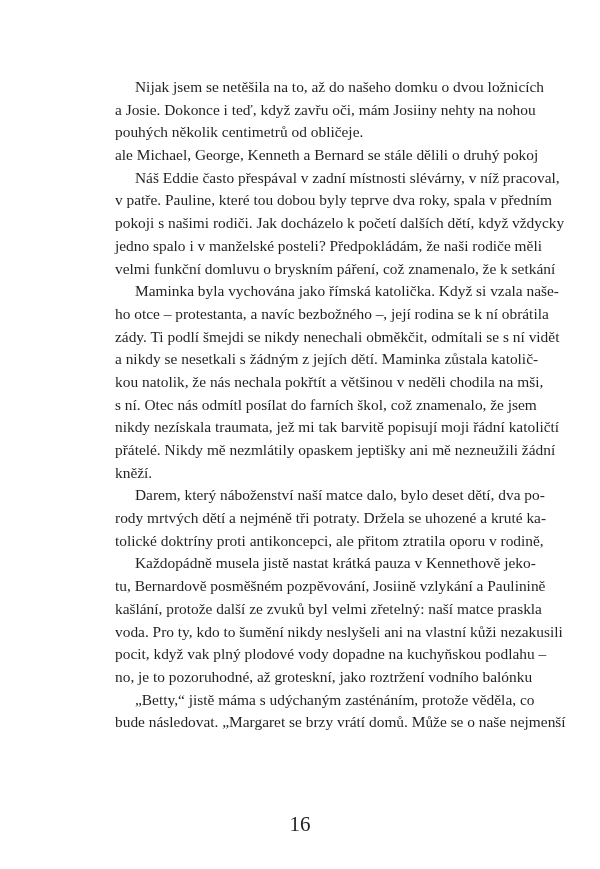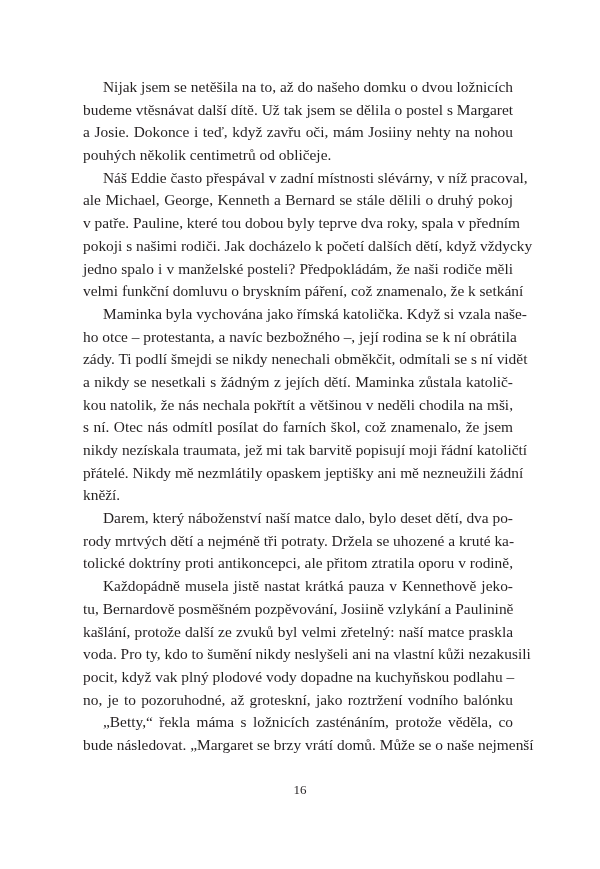--- a/index.html
+++ b/index.html
@@ -20,6 +20,7 @@
       text-align: justify;
       text-align-last: justify;
       height: 22.7px;
+      margin-left: 32px;
     }
     .line.indent { padding-left: 20px; }
     .line.last { text-align-last: left; }

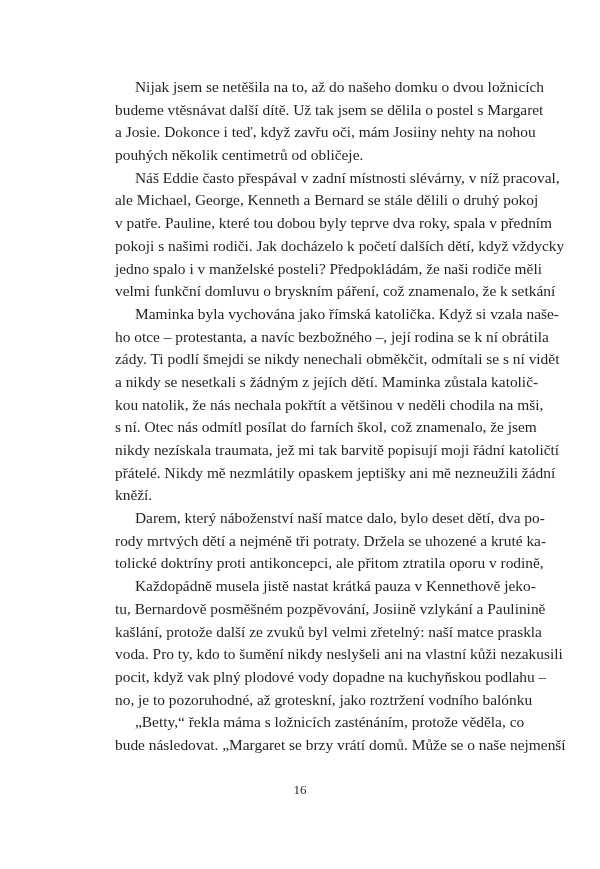--- a/index.html
+++ b/index.html
@@ -42,7 +42,6 @@
 
   <div>
     <span class="line indent">Nijak jsem se netěšila na to, až do našeho domku o dvou ložnicích</span>
-    <span class="line">budeme vtěsnávat další dítě. Už tak jsem se dělila o postel s Margaret</span>
     <span class="line">a Josie. Dokonce i teď, když zavřu oči, mám Josiiny nehty na nohou</span>
     <span class="line last">pouhých několik centimetrů od obličeje.</span>
   </div>

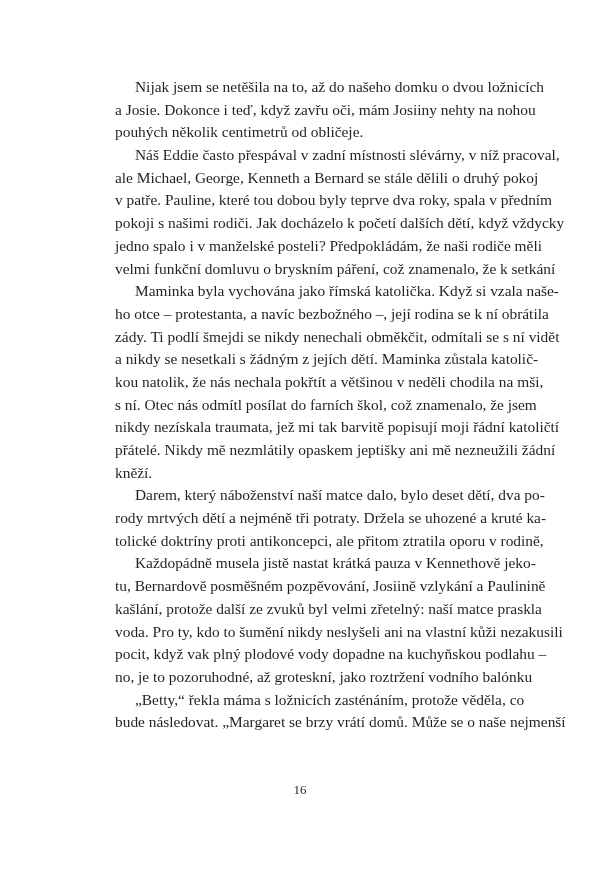--- a/index.html
+++ b/index.html
@@ -47,8 +47,8 @@
   </div>
 
   <div>
+    <span class="line">ale Michael, George, Kenneth a Bernard se stále dělili o druhý pokoj</span>
     <span class="line indent">Náš Eddie často přespával v zadní místnosti slévárny, v níž pracoval,</span>
-    <span class="line">ale Michael, George, Kenneth a Bernard se stále dělili o druhý pokoj</span>
     <span class="line">v patře. Pauline, které tou dobou byly teprve dva roky, spala v předním</span>
     <span class="line">pokoji s našimi rodiči. Jak docházelo k početí dalších dětí, když vždycky</span>
     <span class="line">jedno spalo i v manželské posteli? Předpokládám, že naši rodiče měli</span>

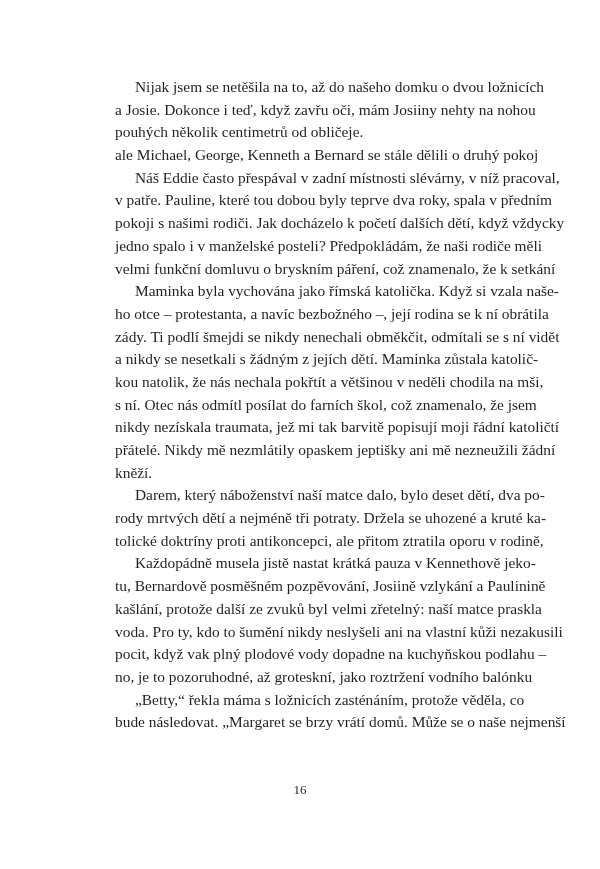--- a/index.html
+++ b/index.html
@@ -83,7 +83,7 @@
   </div>
 
   <div>
-    <span class="line indent">„Betty,“ řekla máma s ložnicích zasténáním, protože věděla, co</span>
+    <span class="line indent">„Betty,“ jistě máma s udýchaným zasténáním, protože věděla, co</span>
     <span class="line">bude následovat. „Margaret se brzy vrátí domů. Může se o naše nejmenší</span>
   </div>
 </div>

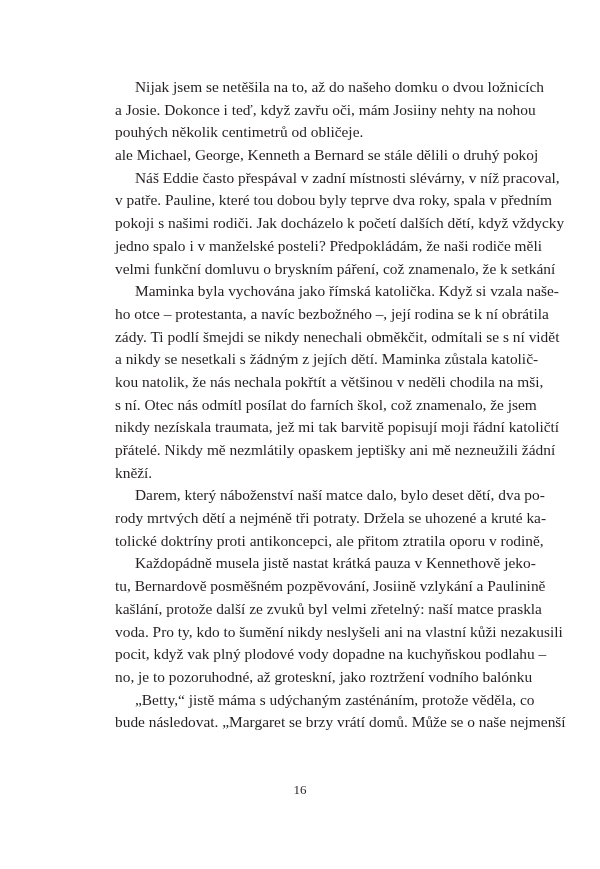--- a/index.html
+++ b/index.html
@@ -28,10 +28,10 @@
       position: absolute;
       left: 0;
       width: 600px;
-      top: 782px;
+      top: 812px;
       text-align: center;
       font-family: "Liberation Serif", "DejaVu Serif", serif;
-      font-size: 13px;
+      font-size: 21px;
       color: #231f20;
     }
   </style>

